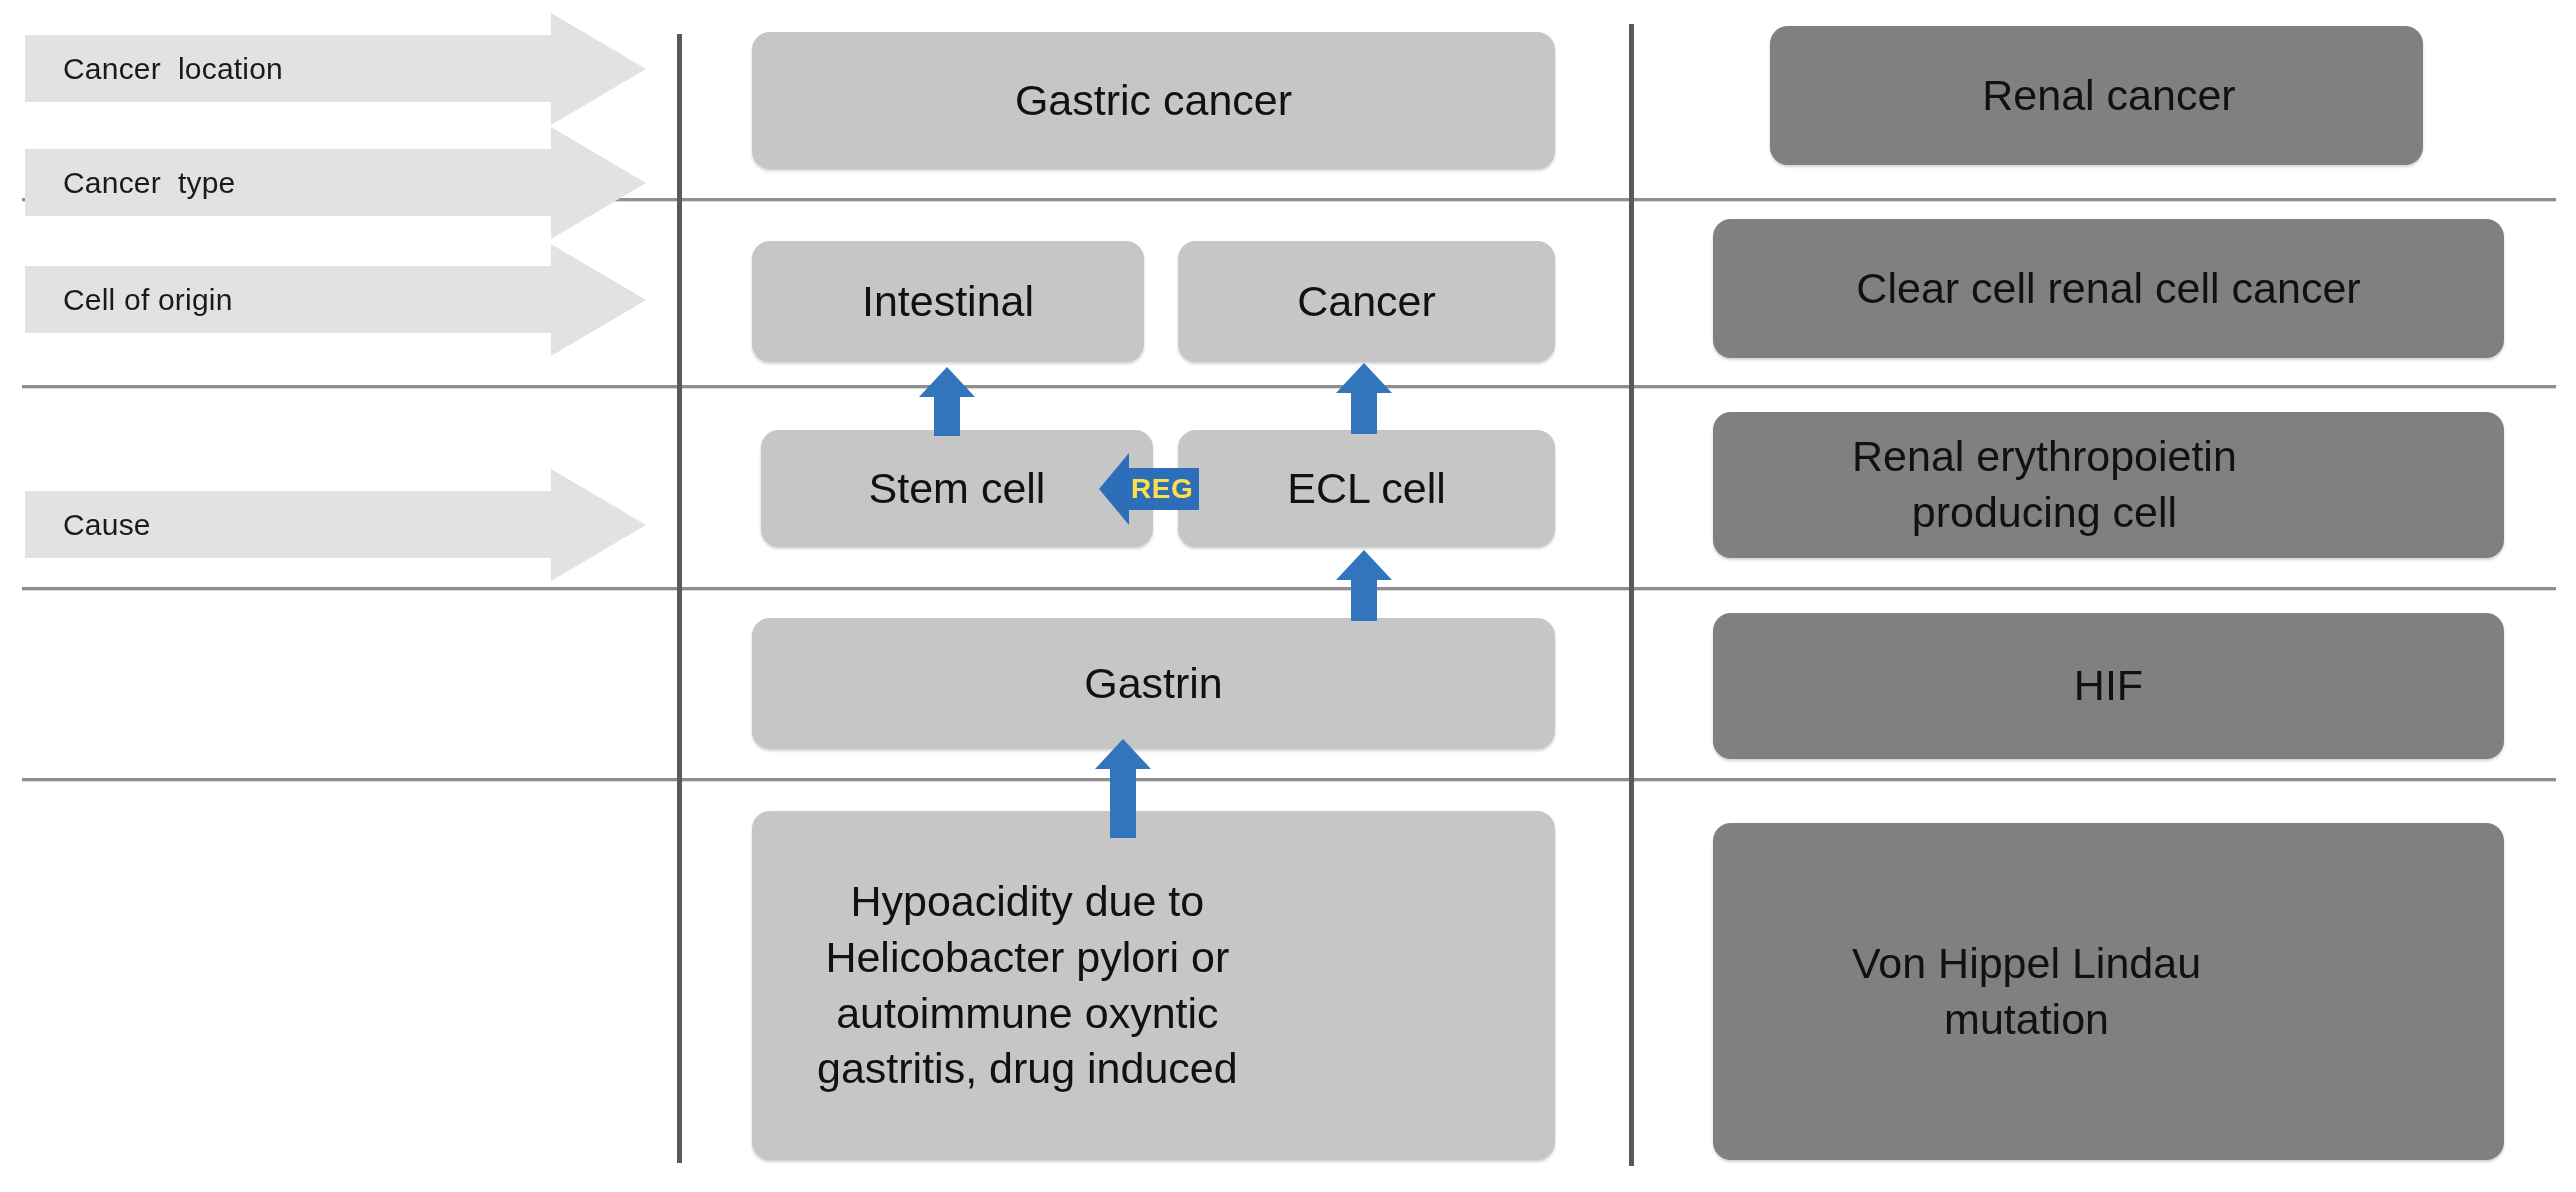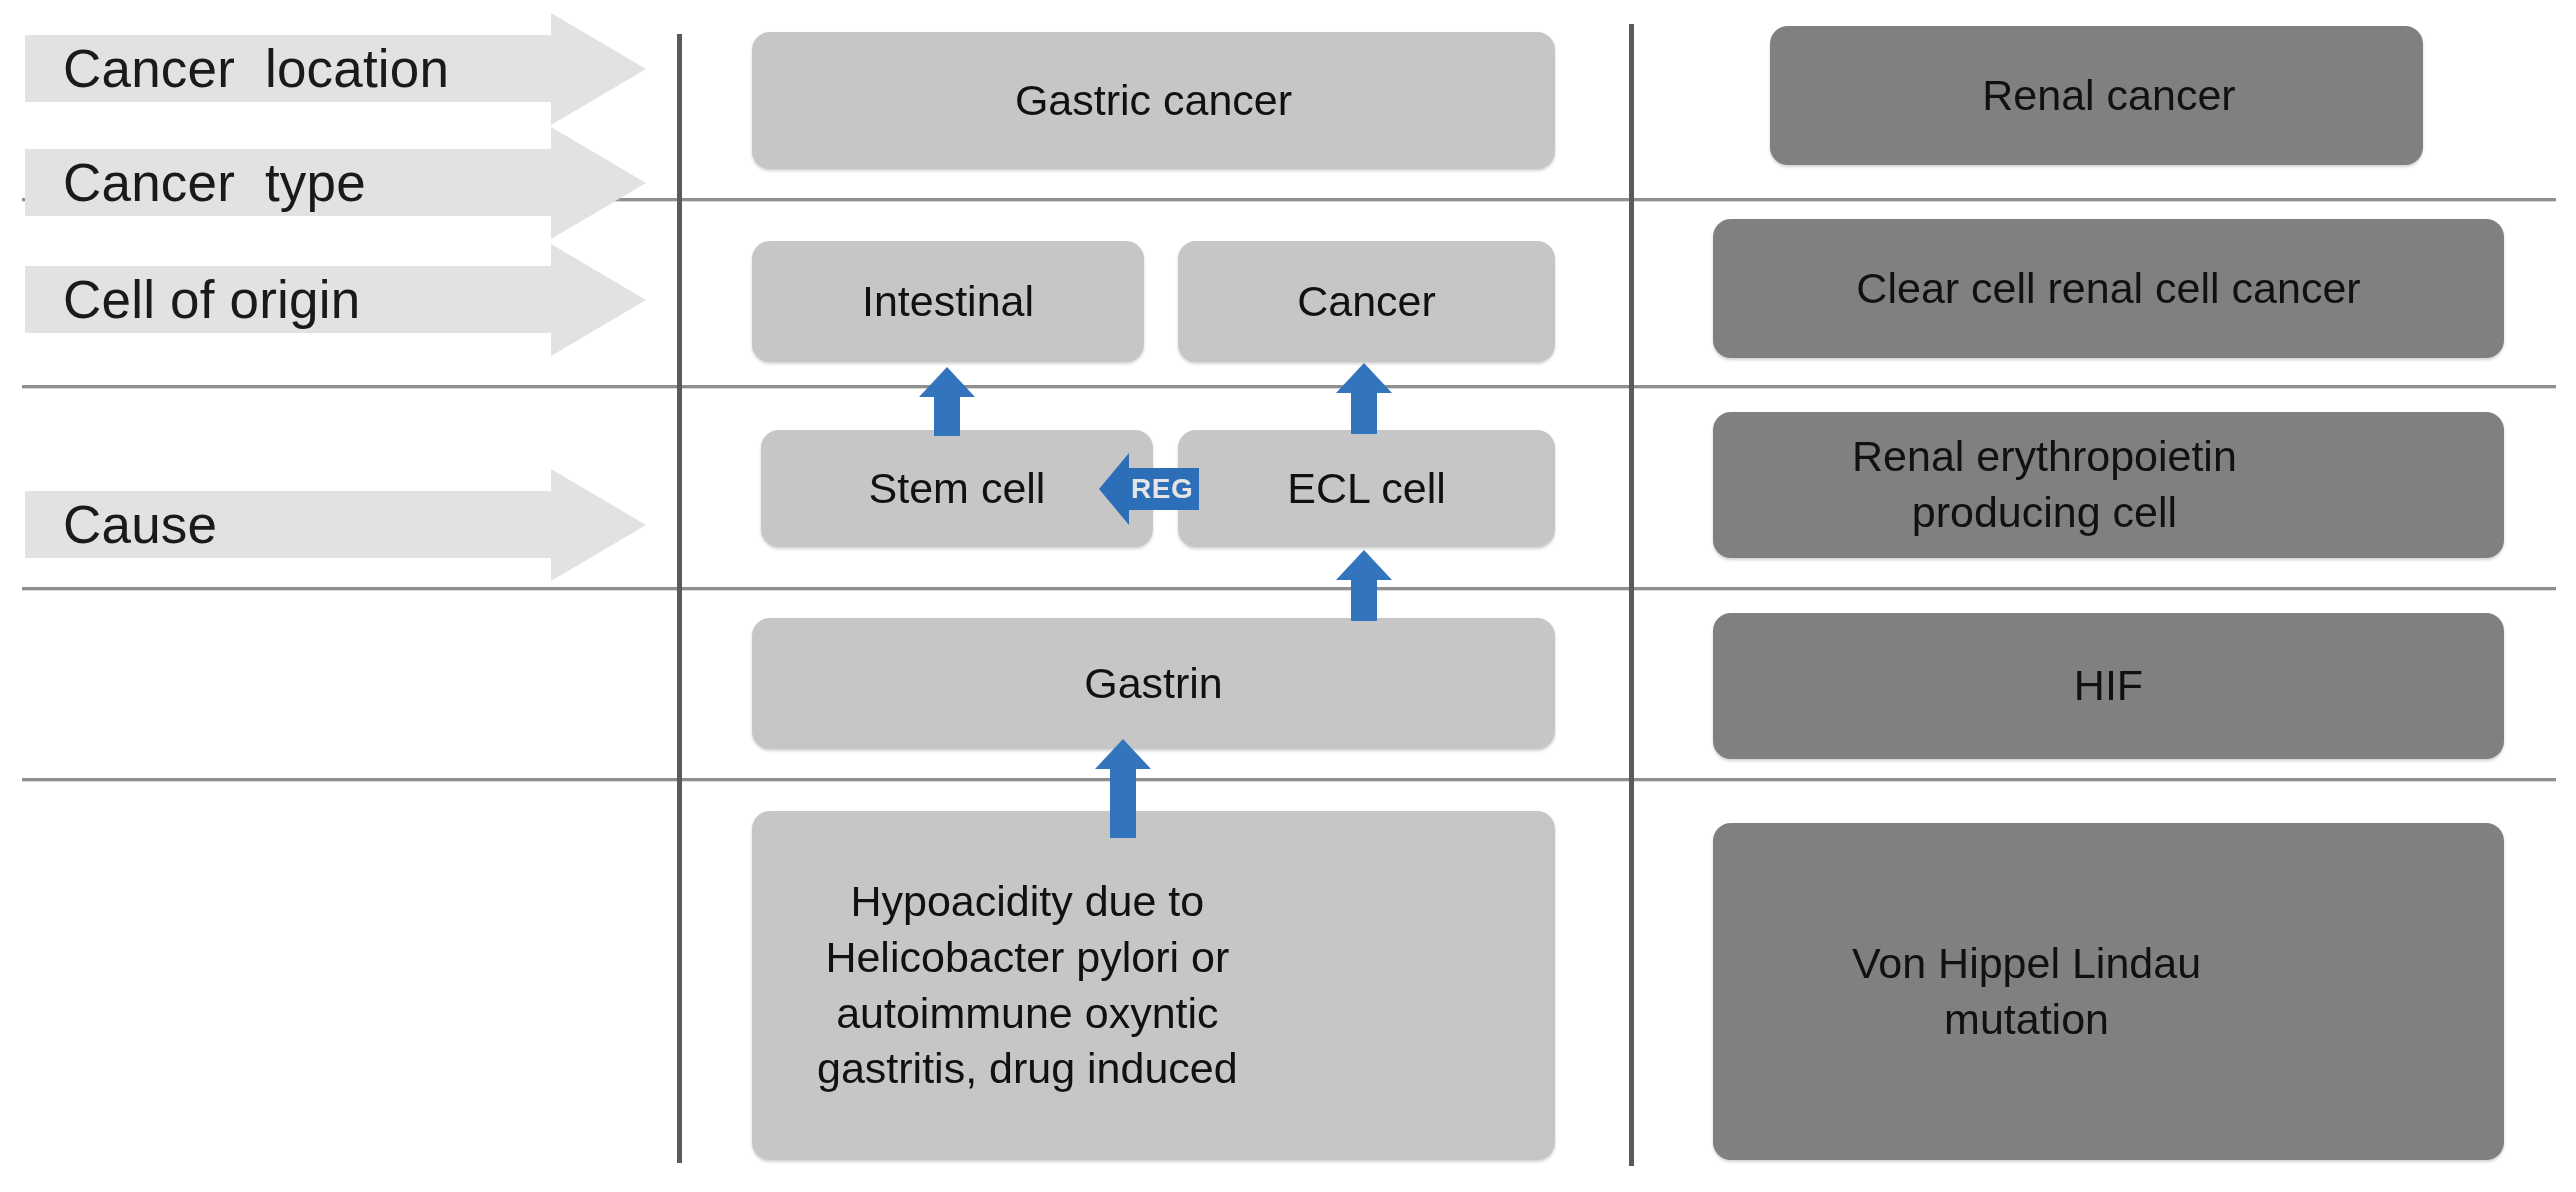--- a/index.html
+++ b/index.html
@@ -36,7 +36,7 @@
     align-items:center;
     background:#e2e2e2;
     color:#1a1a1a;
-    font-size:53px;
+    font-size:30px;
     letter-spacing:0.2px;
     padding-left:38px;
     box-sizing:border-box;

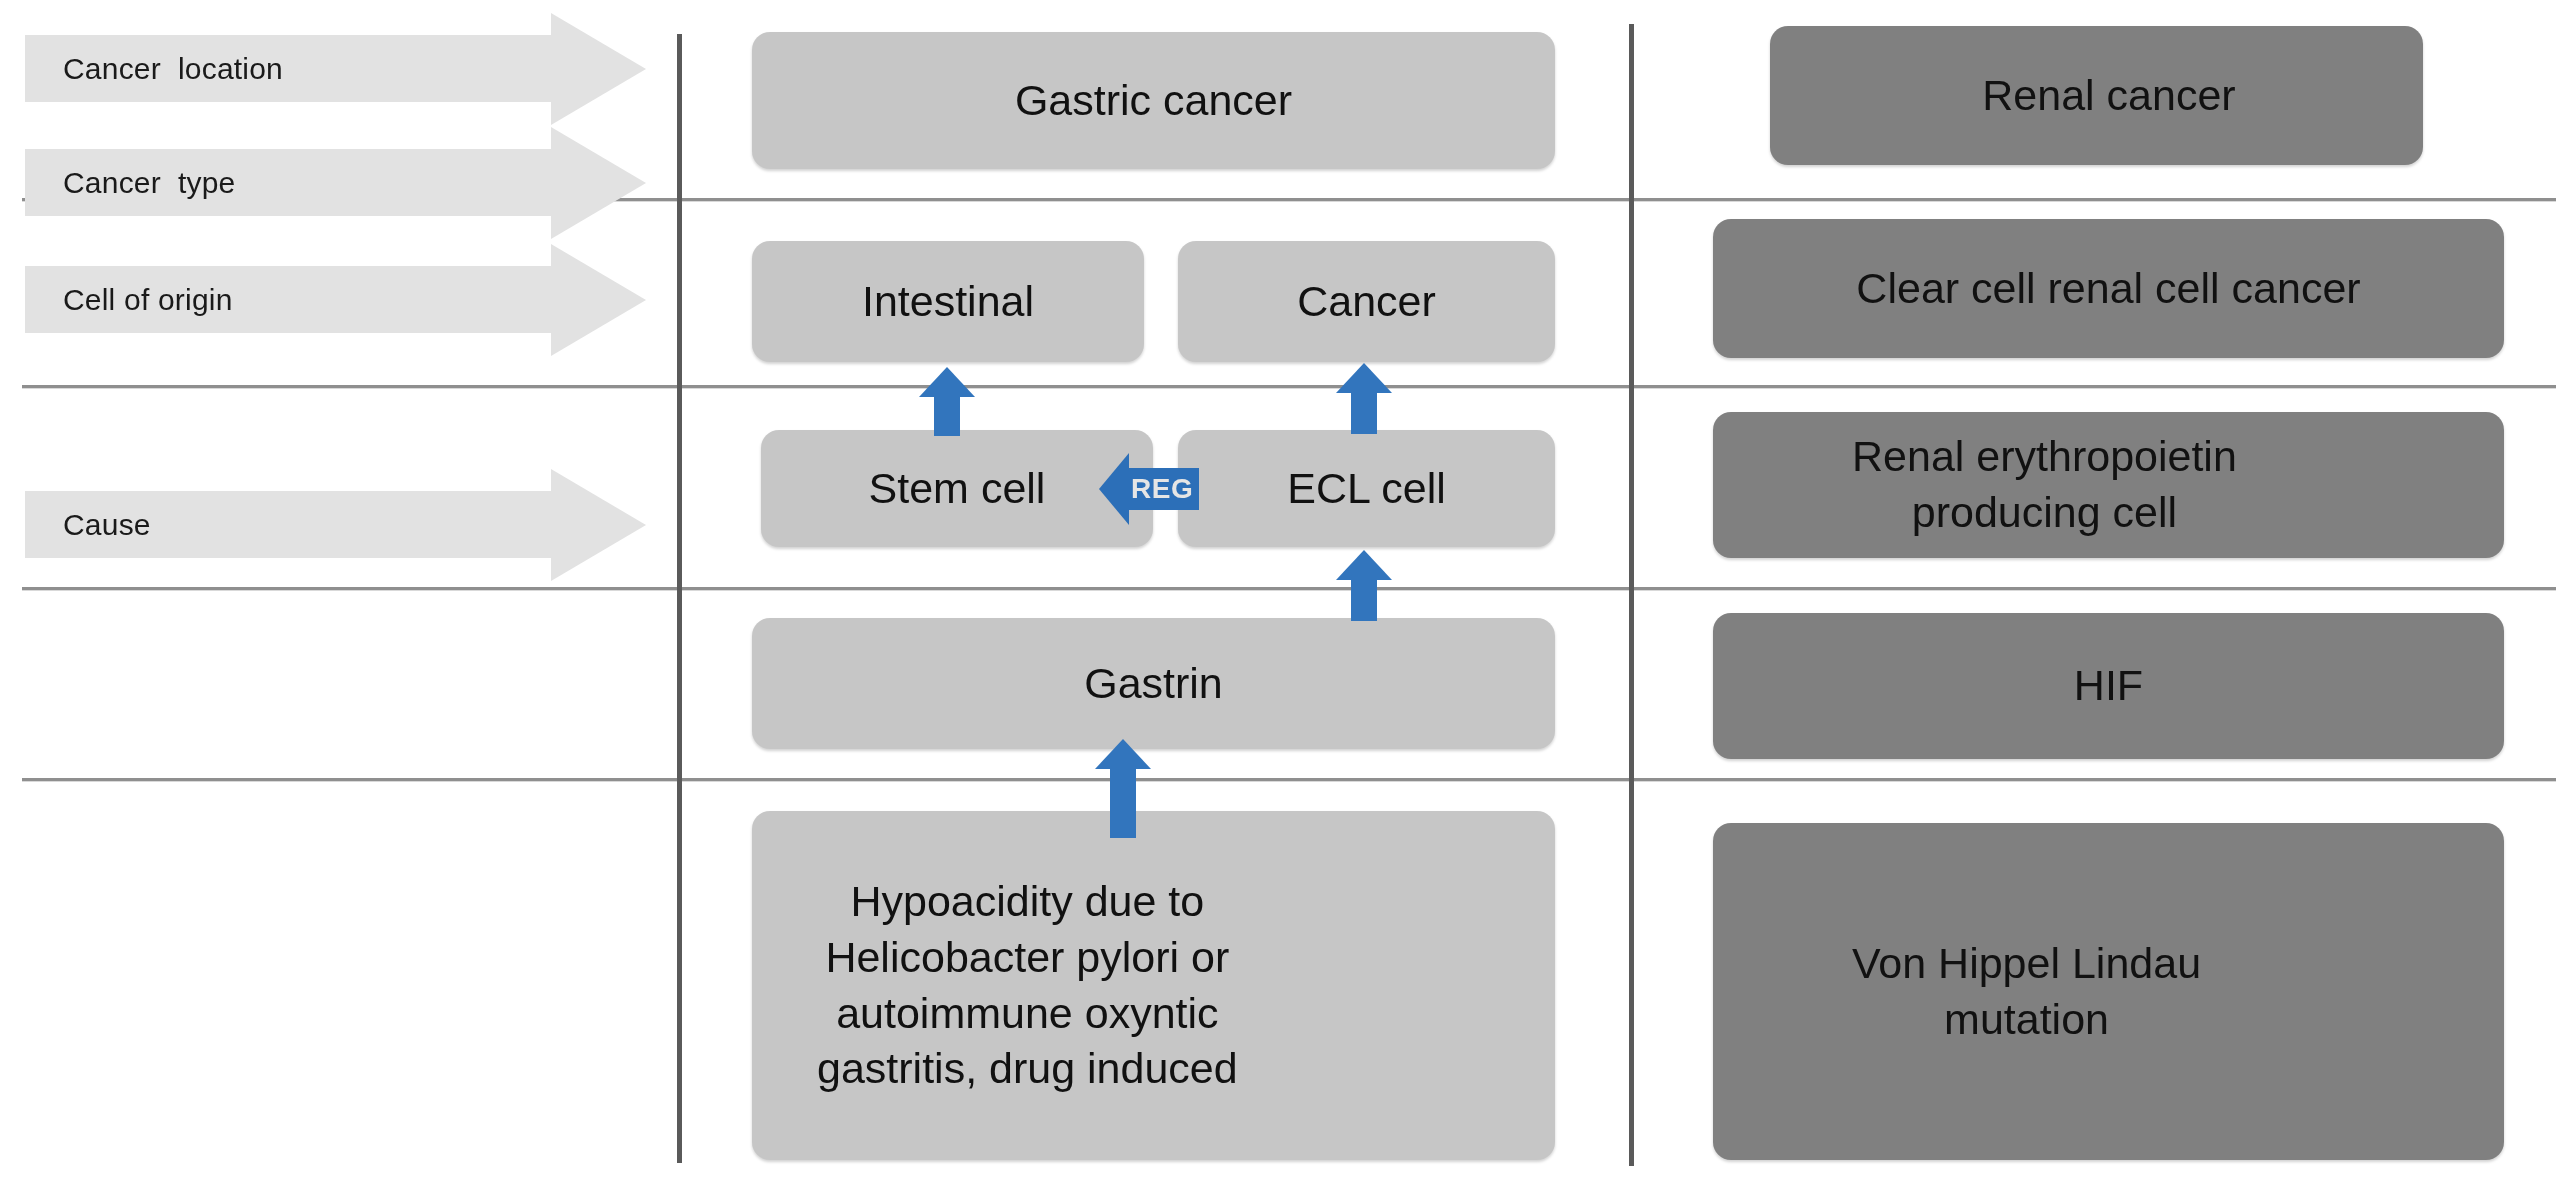--- a/index.html
+++ b/index.html
@@ -119,7 +119,7 @@
   }
   .reg-arrow .body{
     background:#2c6fb8;
-    color:#e5e5e5;
+    color:#fde047;
     font-size:28px;
     font-weight:bold;
     letter-spacing:0.5px;

